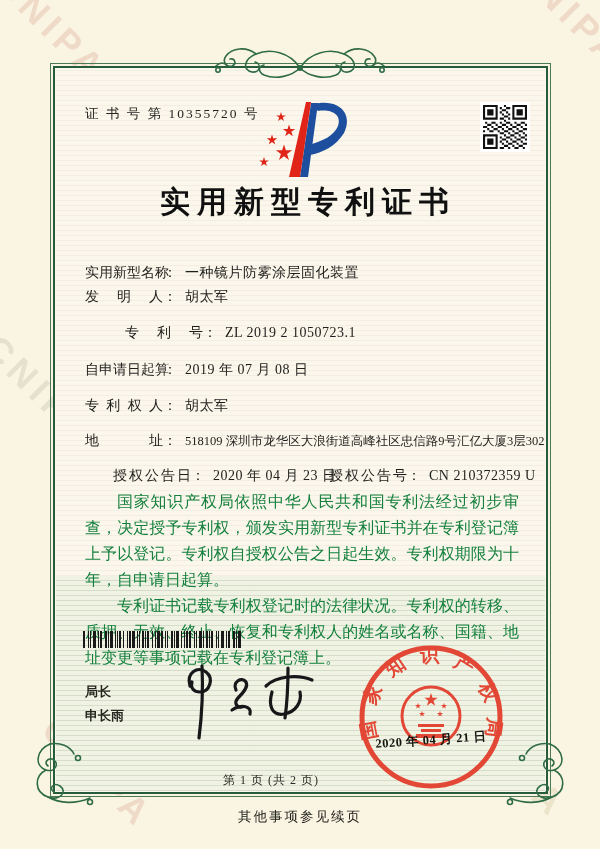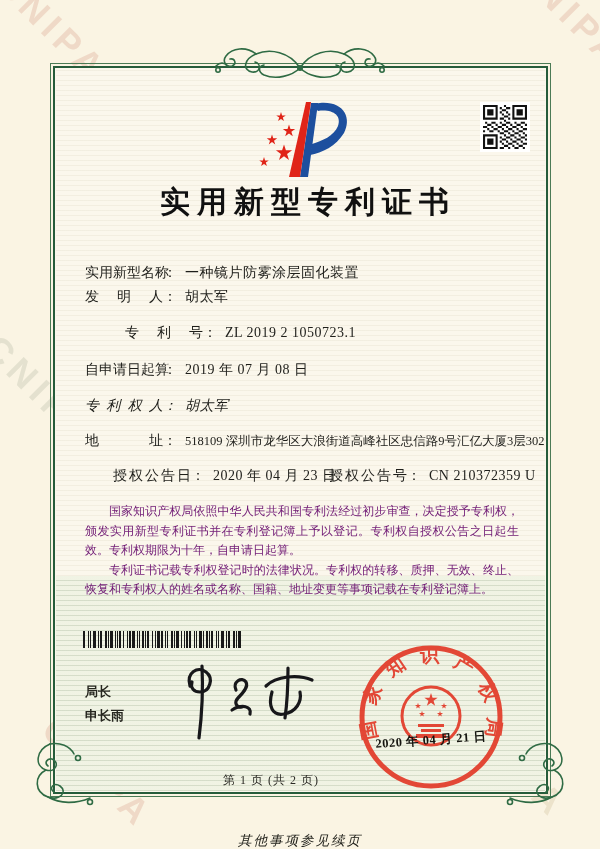--- a/index.html
+++ b/index.html
@@ -121,6 +121,7 @@
 
   <div class="content">
 
+    <div class="abs cert-no">证 书 号 第 10355720 号</div>
 
     <div class="abs qr">
       <svg id="qr-svg" width="44" height="44" viewBox="0 0 21 21">

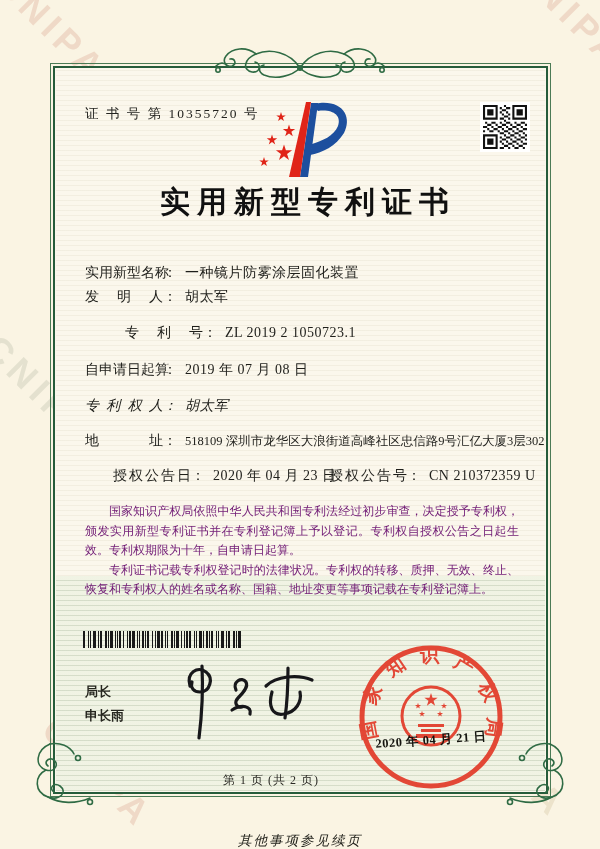--- a/index.html
+++ b/index.html
@@ -159,7 +159,7 @@
     <div class="row" style="top:361px;">
       <span class="lab">自申请日起算</span><span class="colon">：</span><span class="val">2019 年 07 月 08 日</span>
     </div>
-    <div class="row" style="top:397px;font-style:italic;">
+    <div class="row" style="top:397px;">
       <span class="lab">专利权人</span><span class="colon">：</span><span class="val">胡太军</span>
     </div>
     <div class="row" style="top:432px;">

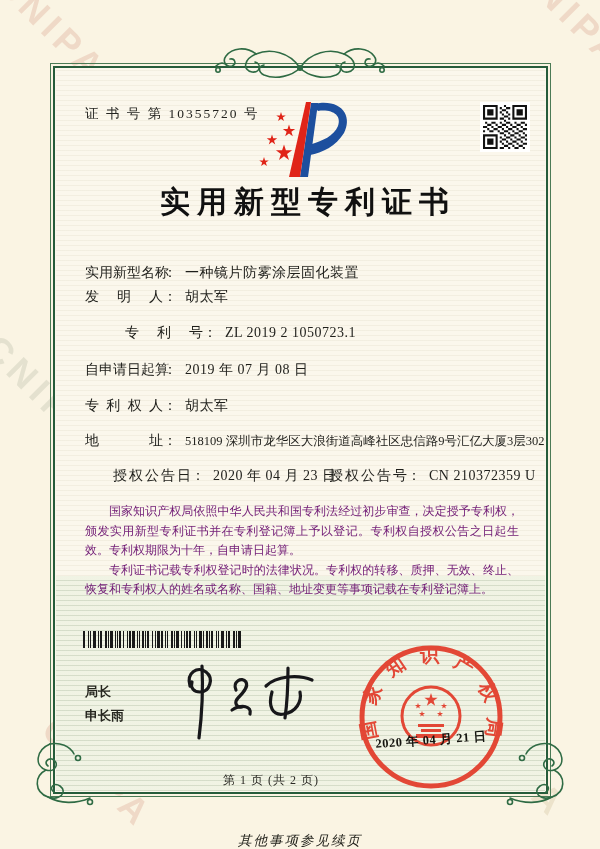--- a/index.html
+++ b/index.html
@@ -41,8 +41,8 @@
   .val.addr{font-size:12.5px;letter-spacing:0;}
   .pairB{position:absolute;left:216px;top:0;}
 
-  .paras{left:85px;top:489px;width:434px;font-size:12px;line-height:1.63;color:#701a75;
-         text-align:justify;margin-top:13px;}
+  .paras{left:85px;top:489px;width:434px;font-size:16px;line-height:1.63;color:#15803d;
+         text-align:justify;}
   .paras p{margin:0;text-indent:2em;}
 
   .barcode{left:83px;top:631px;width:164px;height:17px;}

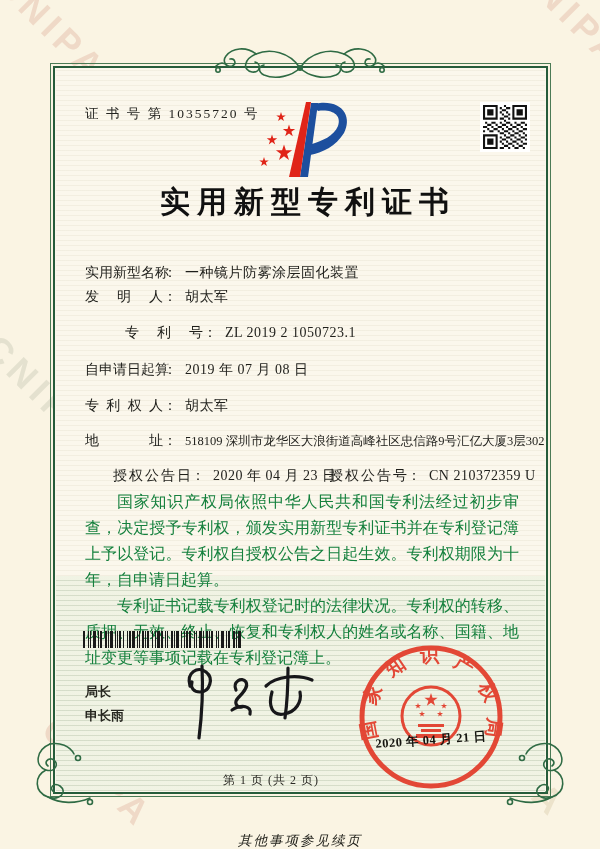--- a/index.html
+++ b/index.html
@@ -58,7 +58,7 @@
              color:#14140f;transform:rotate(-4deg);letter-spacing:0.5px;}
 
   .page-info{left:0;top:772px;width:542px;text-align:center;font-size:12px;color:#2a2a24;letter-spacing:1px;}
-  .footer-note{left:0;top:832px;width:600px;text-align:center;font-size:13.5px;color:#22221c;letter-spacing:2px;font-style:italic;}
+  .footer-note{left:0;top:808px;width:600px;text-align:center;font-size:13.5px;color:#22221c;letter-spacing:2px;}
 </style>
 </head>
 <body>

